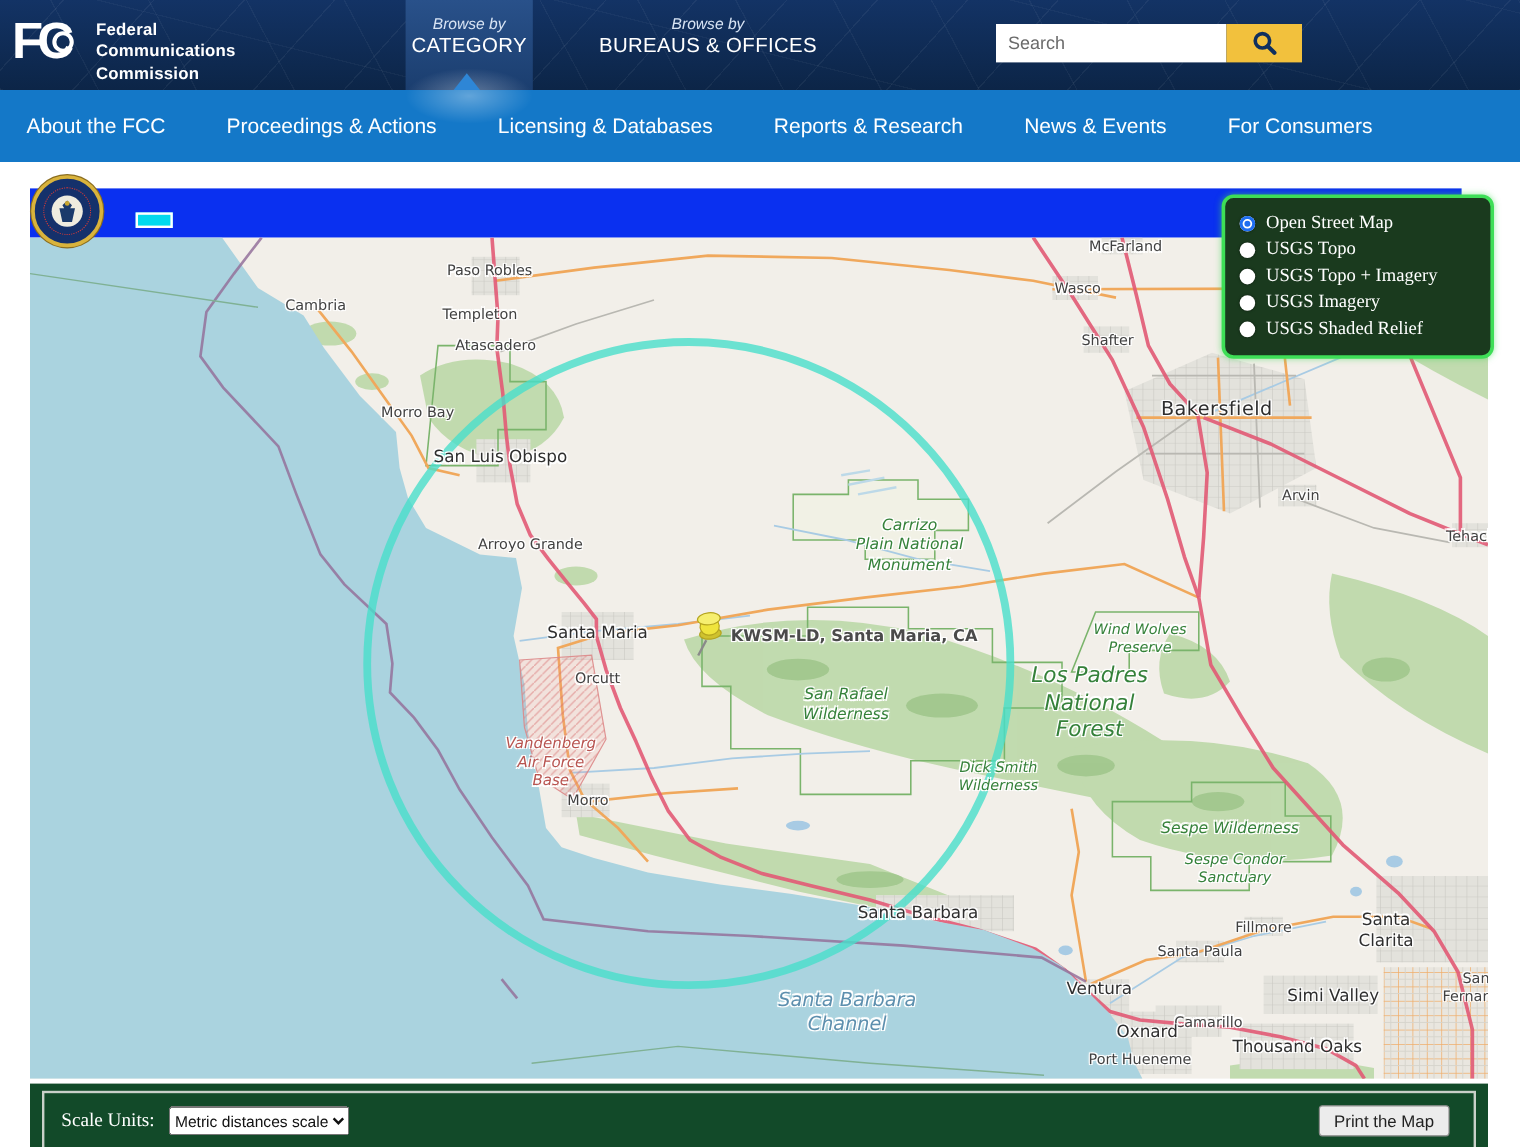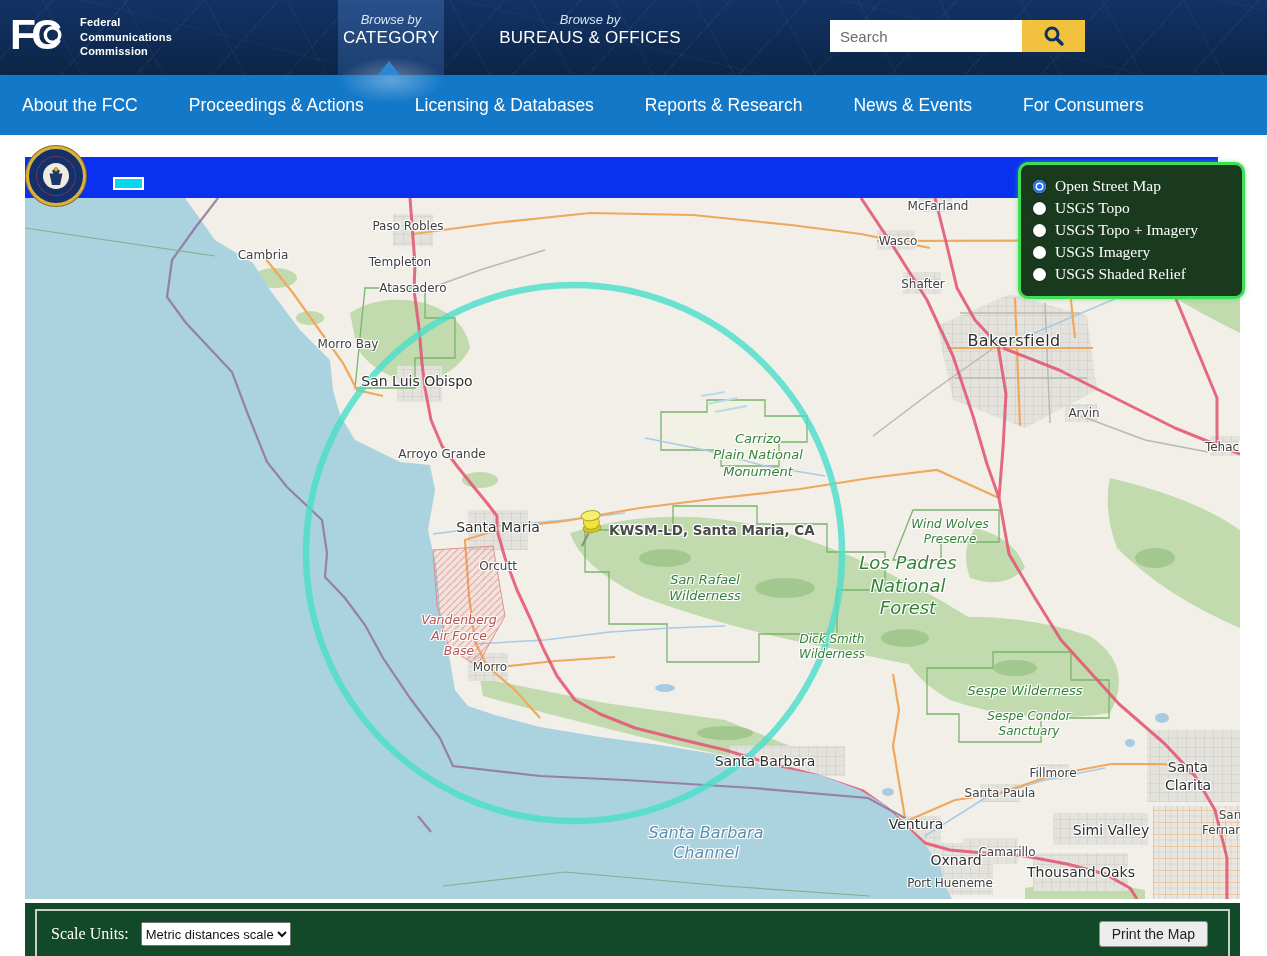--- a/index.html
+++ b/index.html
@@ -13,7 +13,7 @@
       linear-gradient(180deg,#133365 0%,#0c2547 100%);
     overflow:visible;z-index:20;}
   .logo{position:absolute;left:10px;top:10px;display:flex;gap:12px;align-items:flex-start;cursor:pointer;}
-  .org{white-space:pre-line;color:#fff;font-size:11px;font-weight:bold;line-height:1.32;margin-top:5px;letter-spacing:.2px}
+  .org{white-space:pre-line;color:#fff;font-size:14px;font-weight:bold;line-height:1.32;margin-top:5px;letter-spacing:.2px}
   .tab-cat{position:absolute;left:338px;top:0;width:106px;height:75px;text-align:center;
     background:linear-gradient(180deg,#29518a 0%,#1b3e6f 100%);cursor:pointer;}
   .tab-bur{position:absolute;left:468px;top:0;width:244px;height:75px;text-align:center;cursor:pointer;}

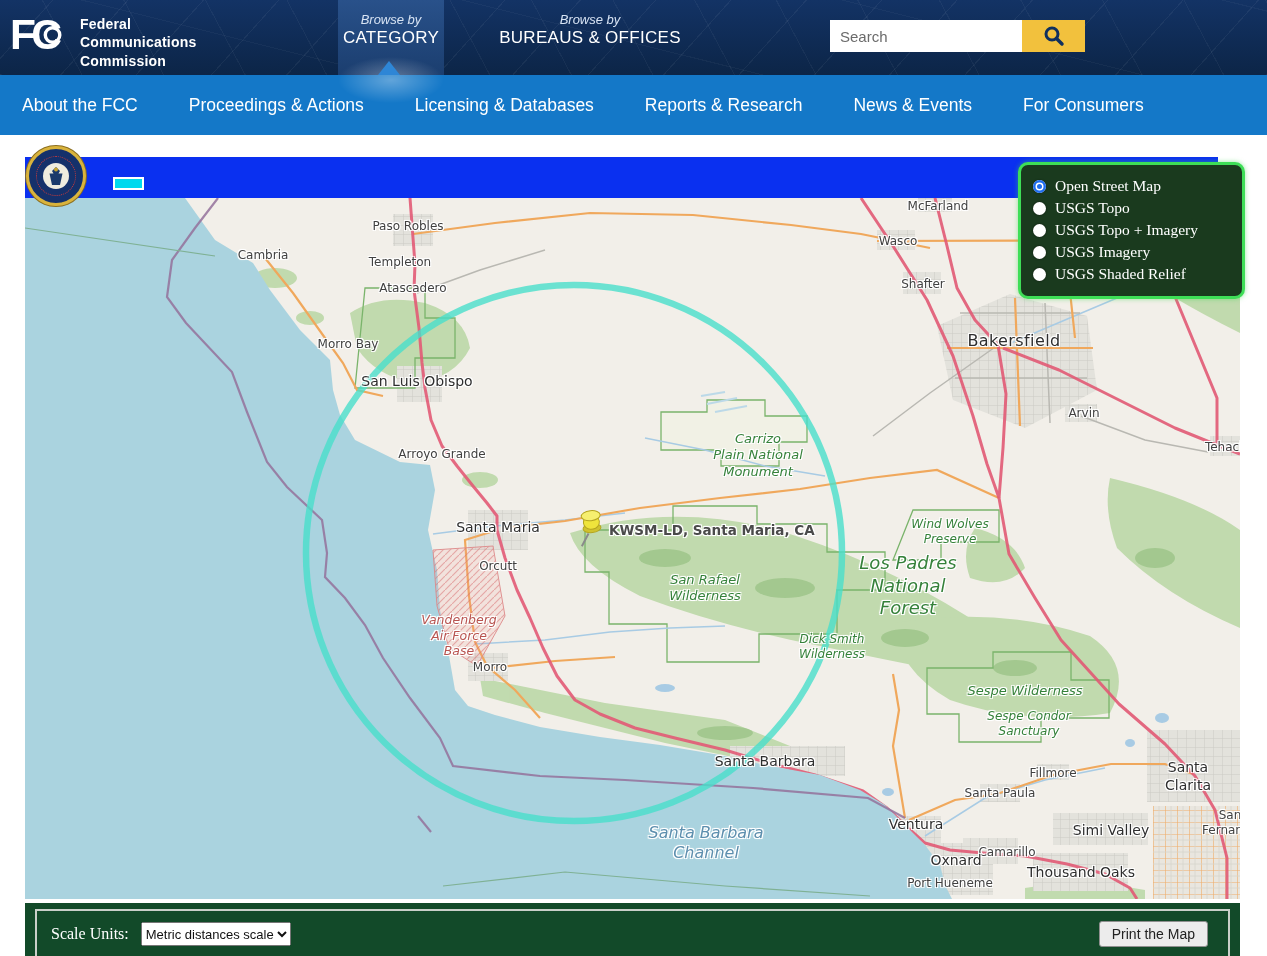--- a/index.html
+++ b/index.html
@@ -292,7 +292,7 @@
       <span class="mlabel town" style="left: 925px; top: 685px;">Port Hueneme</span>
       <span class="mlabel city" style="left: 1056px; top: 675px;">Thousand Oaks</span>
       <span class="mlabel city" style="left: 1086px; top: 633px;">Simi Valley</span>
-      <span class="mlabel city" style="left: 1163px; top: 578px;">Santa Clarita</span>
+      <span class="mlabel city" style="left: 1130px; top: 578px;">Santa Clarita</span>
       <span class="mlabel town" style="left: 1205px; top: 625px;">San Fernando</span>
       <span class="mlabel town" style="left: 913px; top: 8px;">McFarland</span>
       <span class="mlabel town" style="left: 873px; top: 43px;">Wasco</span>

